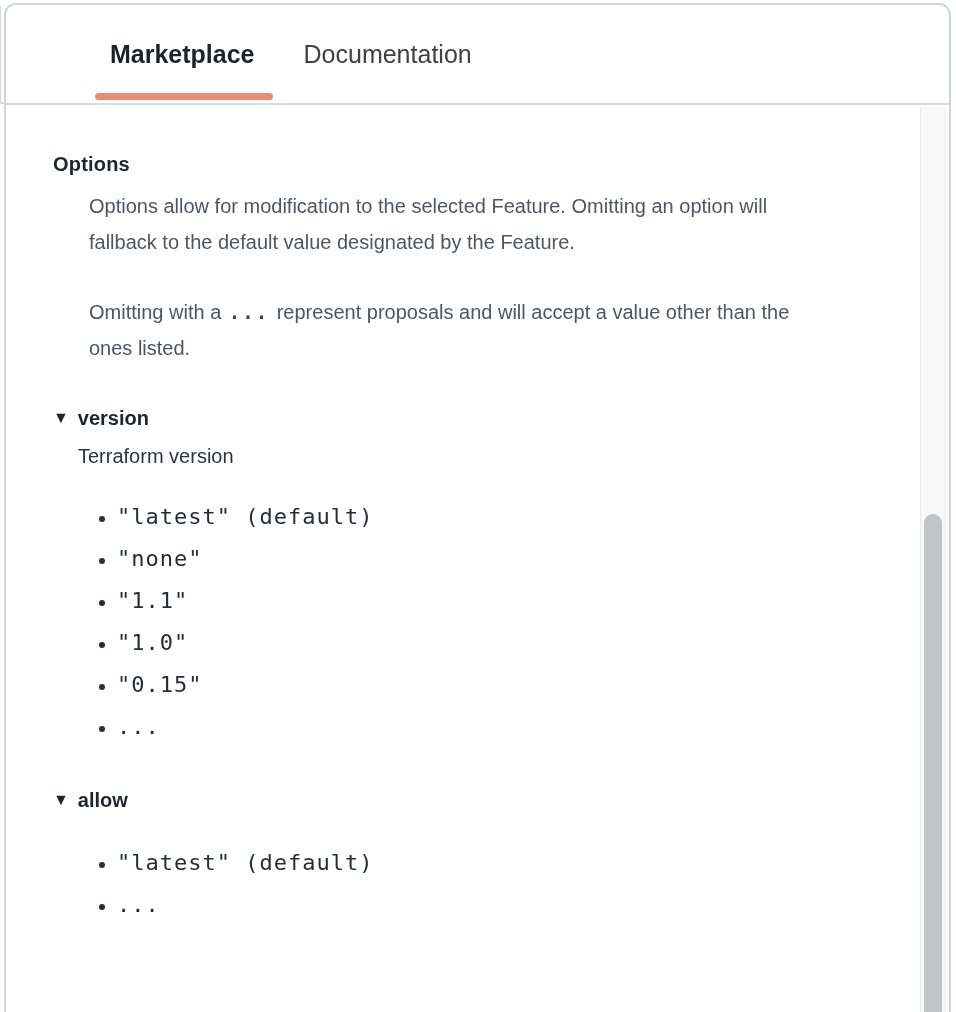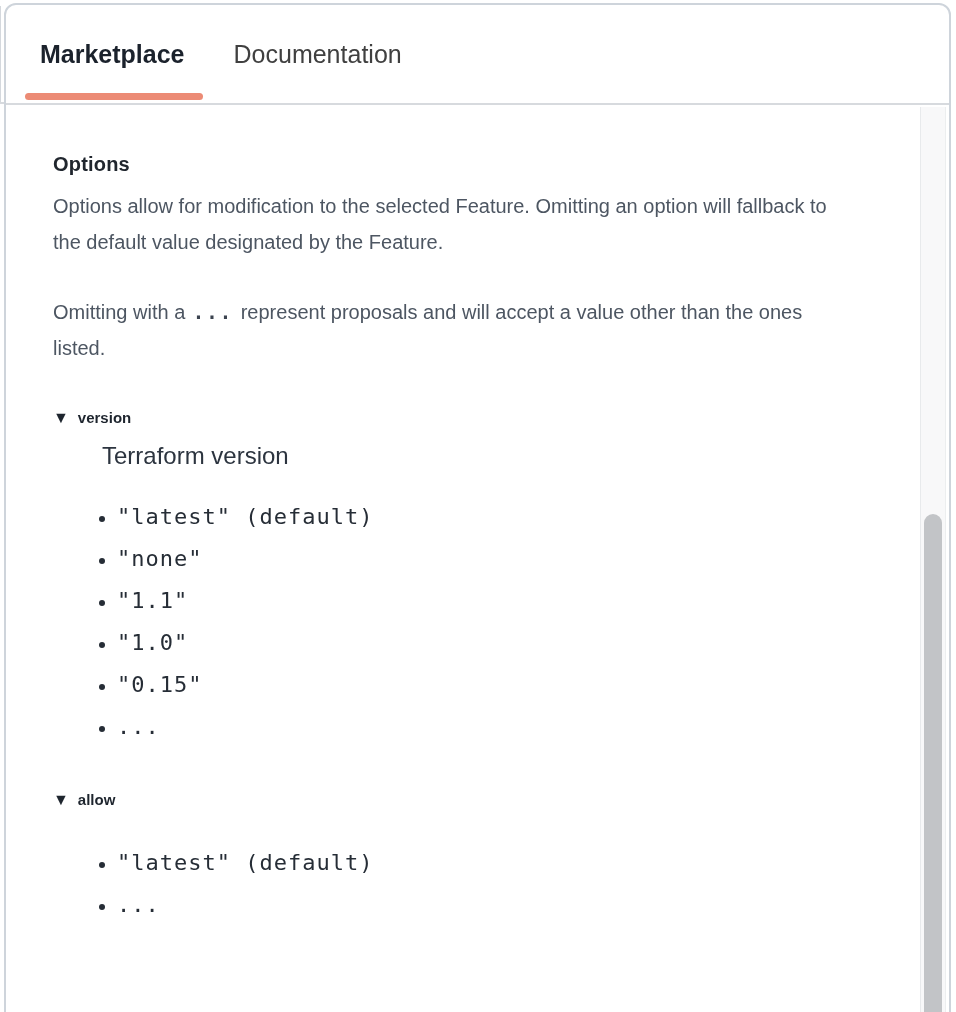--- a/index.html
+++ b/index.html
@@ -37,7 +37,7 @@
     align-items: center;
     gap: 49px;
     height: 100px;
-    padding-left: 34px;
+    padding-left: 104px;
     border-bottom: 2px solid #d7dade;
   }
   .tab {

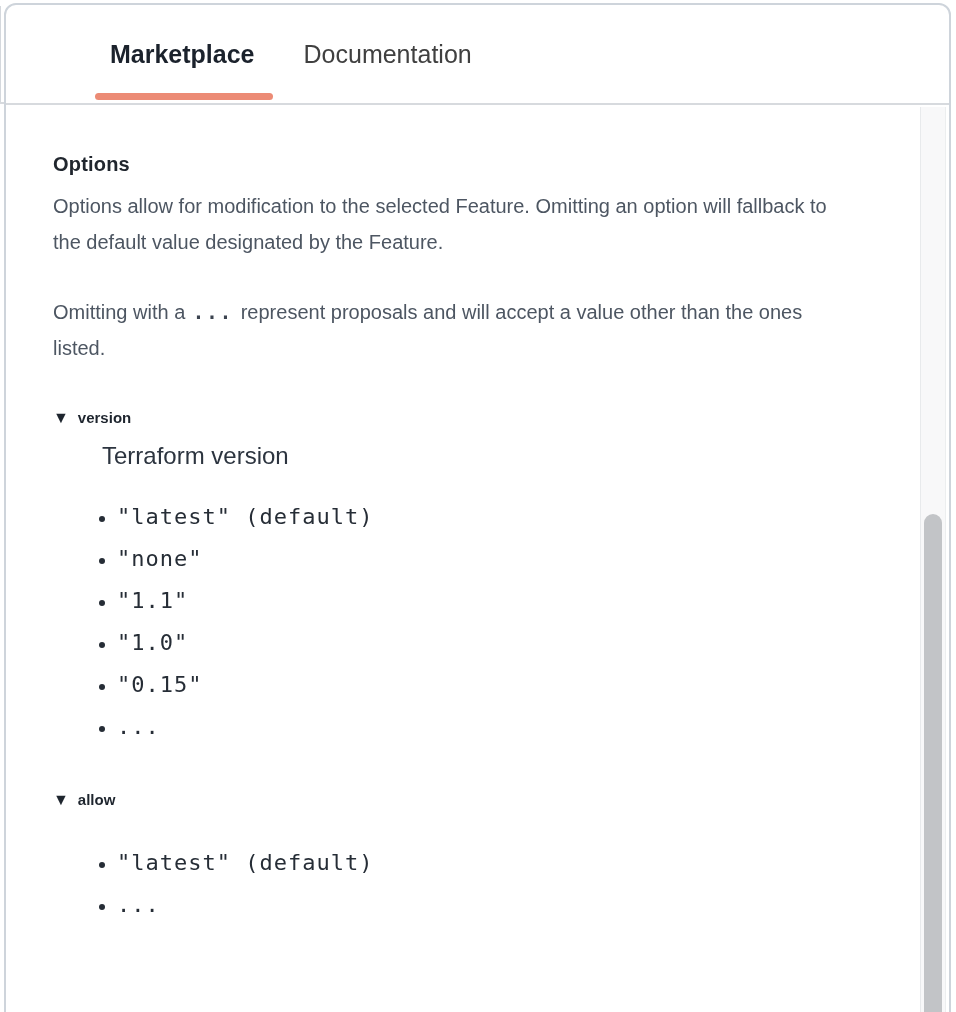--- a/index.html
+++ b/index.html
@@ -96,6 +96,7 @@
     line-height: 36px;
     max-width: 795px;
     color: #4d5662;
+    margin-left: 36px;
   }
   .content p.intro { margin-bottom: 34px; }
   .inline-code {

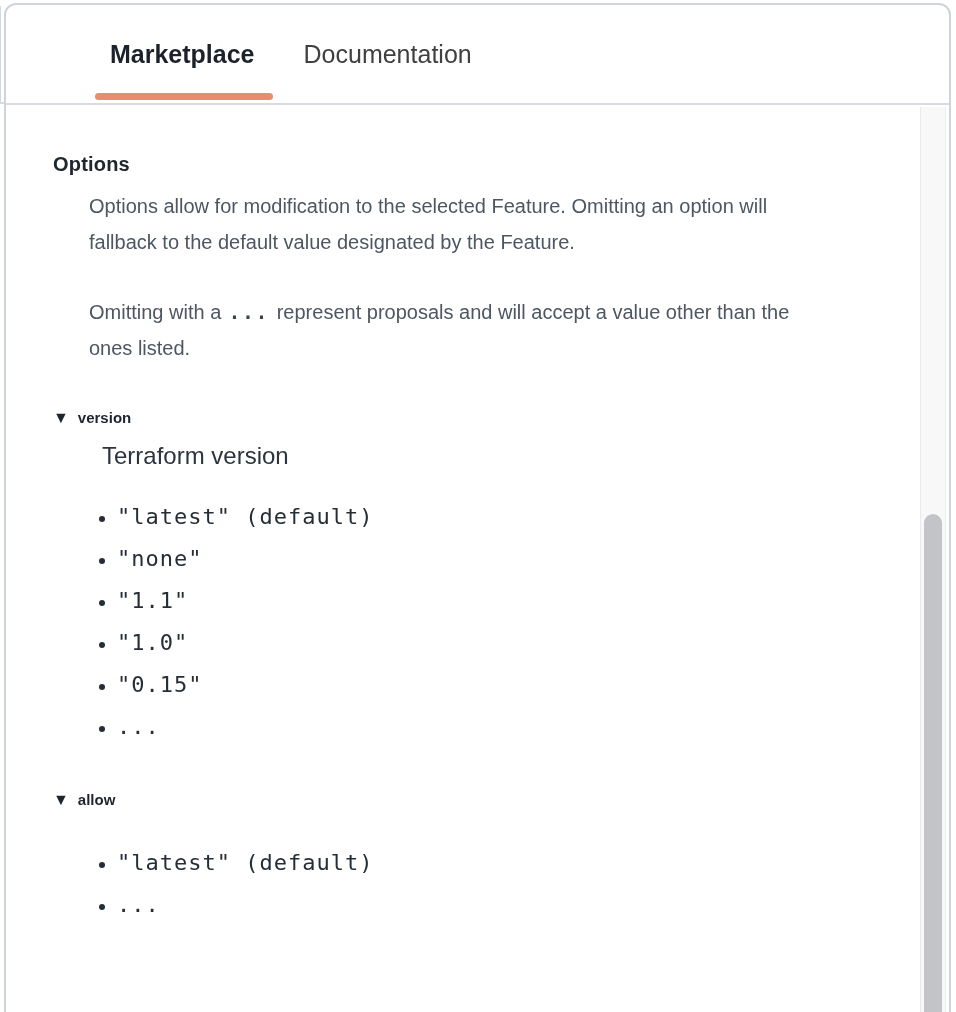--- a/index.html
+++ b/index.html
@@ -123,7 +123,7 @@
     line-height: 1;
   }
   .section-name {
-    font-size: 15px;
+    font-size: 20px;
     font-weight: 700;
     color: #1e252e;
     line-height: 28px;

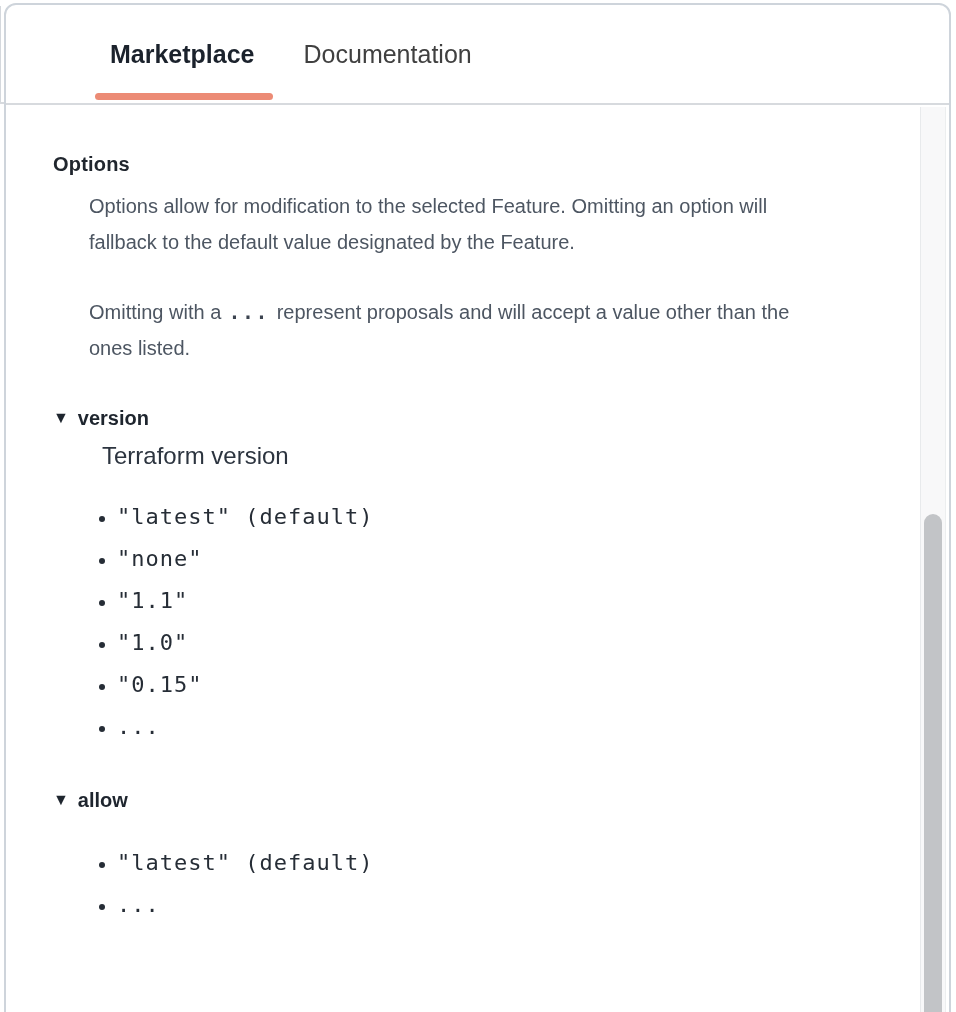--- a/index.html
+++ b/index.html
@@ -129,8 +129,8 @@
     line-height: 28px;
   }
   .section-desc {
-    margin: 12px 0 0 49px;
-    font-size: 24px;
+    margin: 12px 0 0 25px;
+    font-size: 20px;
     line-height: 24px;
     color: #2c343f;
   }

